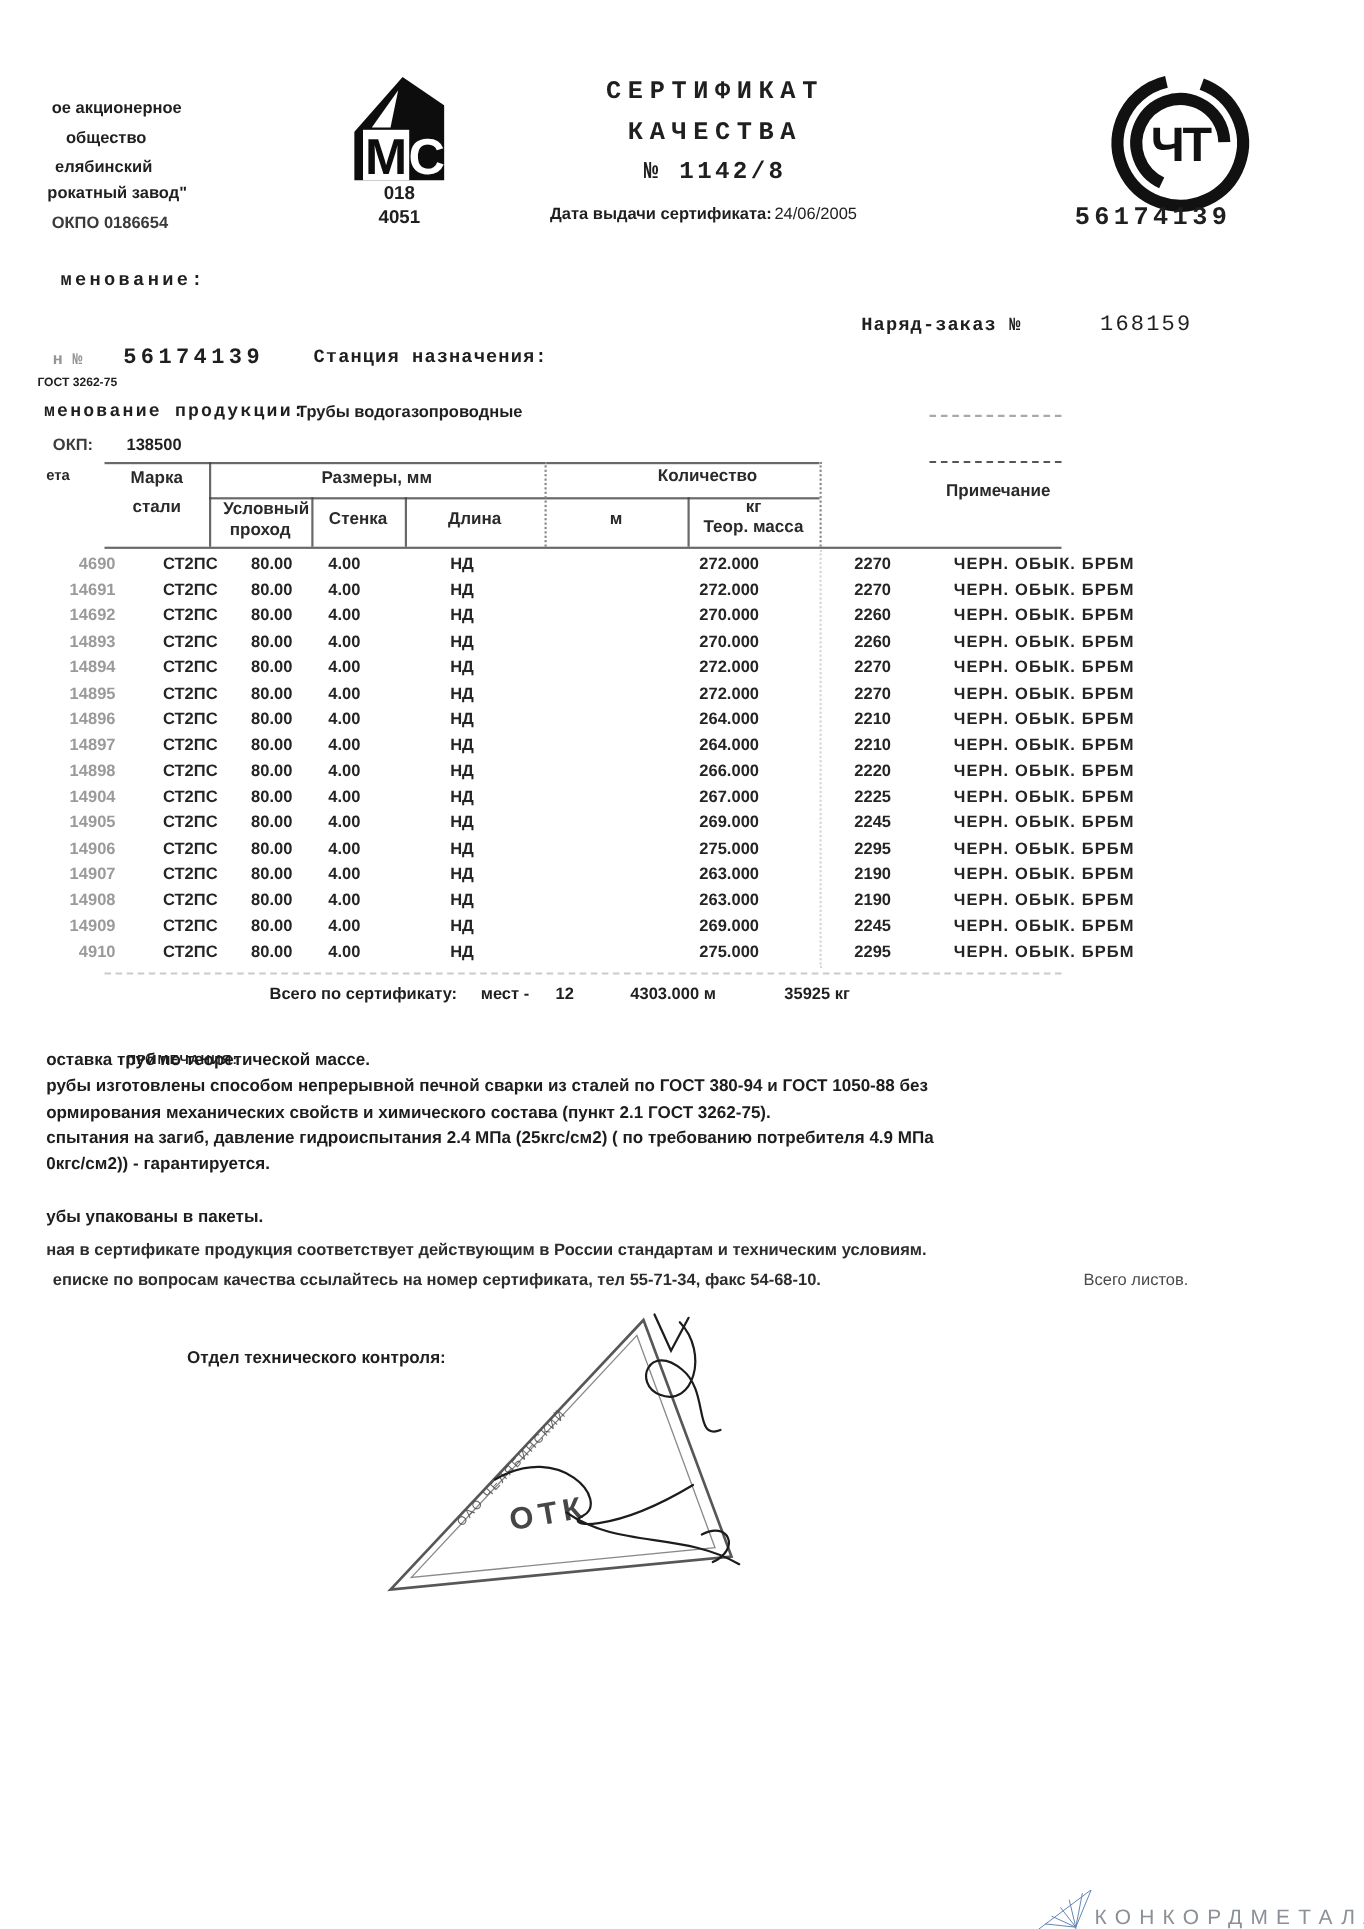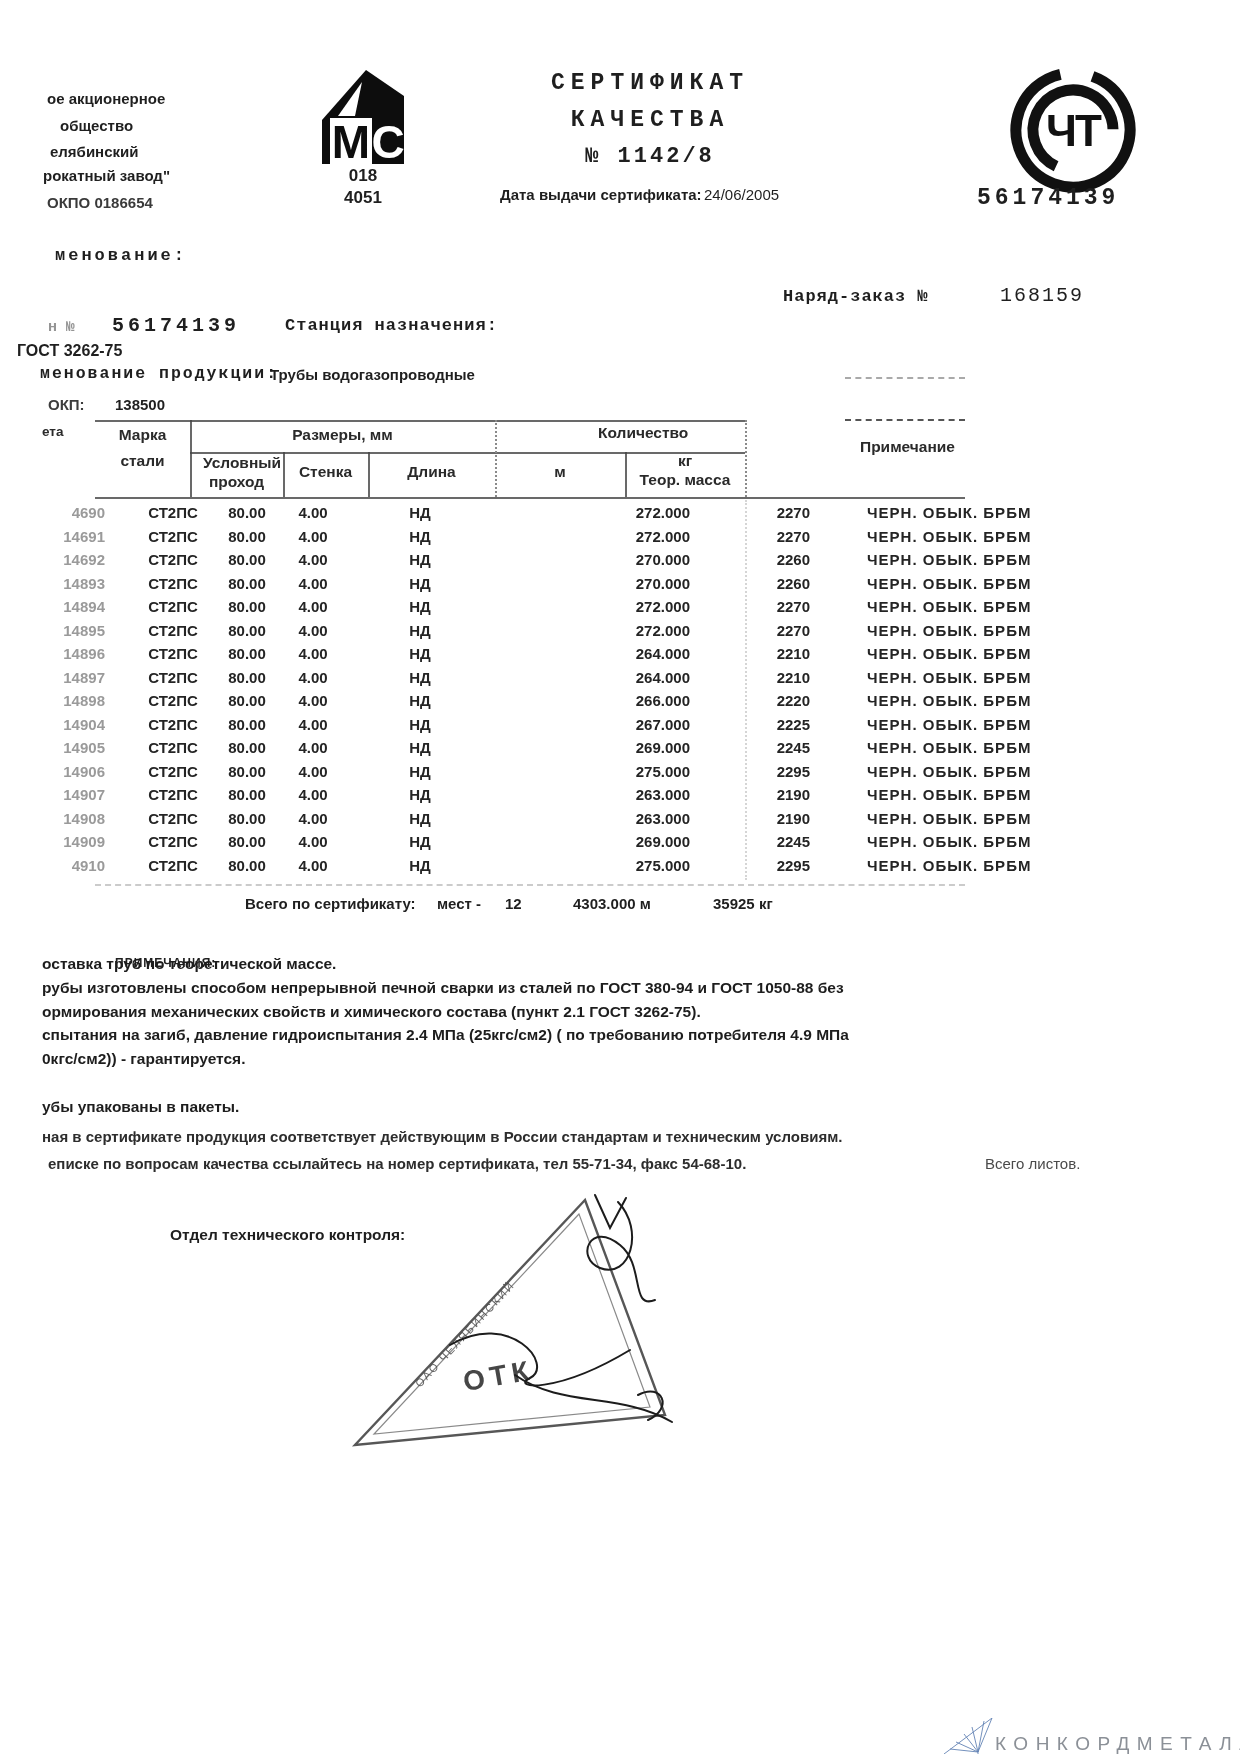--- a/index.html
+++ b/index.html
@@ -76,7 +76,7 @@
   <div class="abs mono b faded" style="left:48px;top:319px;font-size:15px;">н №</div>
   <div class="abs mono b" style="left:112px;top:314px;font-size:20px;letter-spacing:4px;">56174139</div>
   <div class="abs mono b" style="left:285px;top:316px;font-size:17px;letter-spacing:1px;">Станция назначения:</div>
-  <div class="abs sans sb" style="left:17px;top:342px;font-size:16px;">ГОСТ 3262-75</div>
+  <div class="abs sans sb" style="left:34px;top:342px;font-size:11px;">ГОСТ 3262-75</div>
   <div class="abs mono b" style="left:40px;top:364px;font-size:16.5px;letter-spacing:2px;">менование продукции:</div>
   <div class="abs sans b" style="left:270px;top:366px;font-size:15px;">Трубы водогазопроводные</div>
   <div class="abs sans sb" style="left:48px;top:396px;font-size:15px;color:#3c3c3c;">ОКП:</div>

